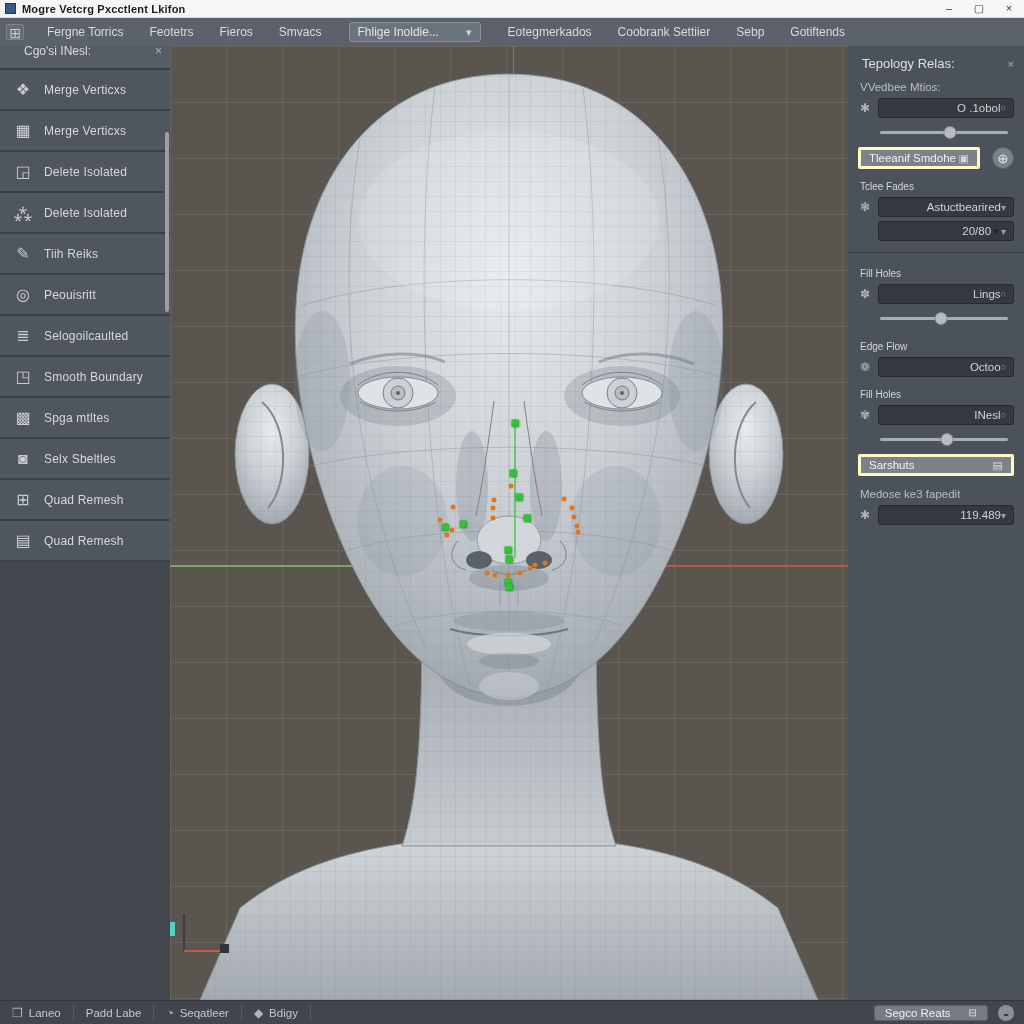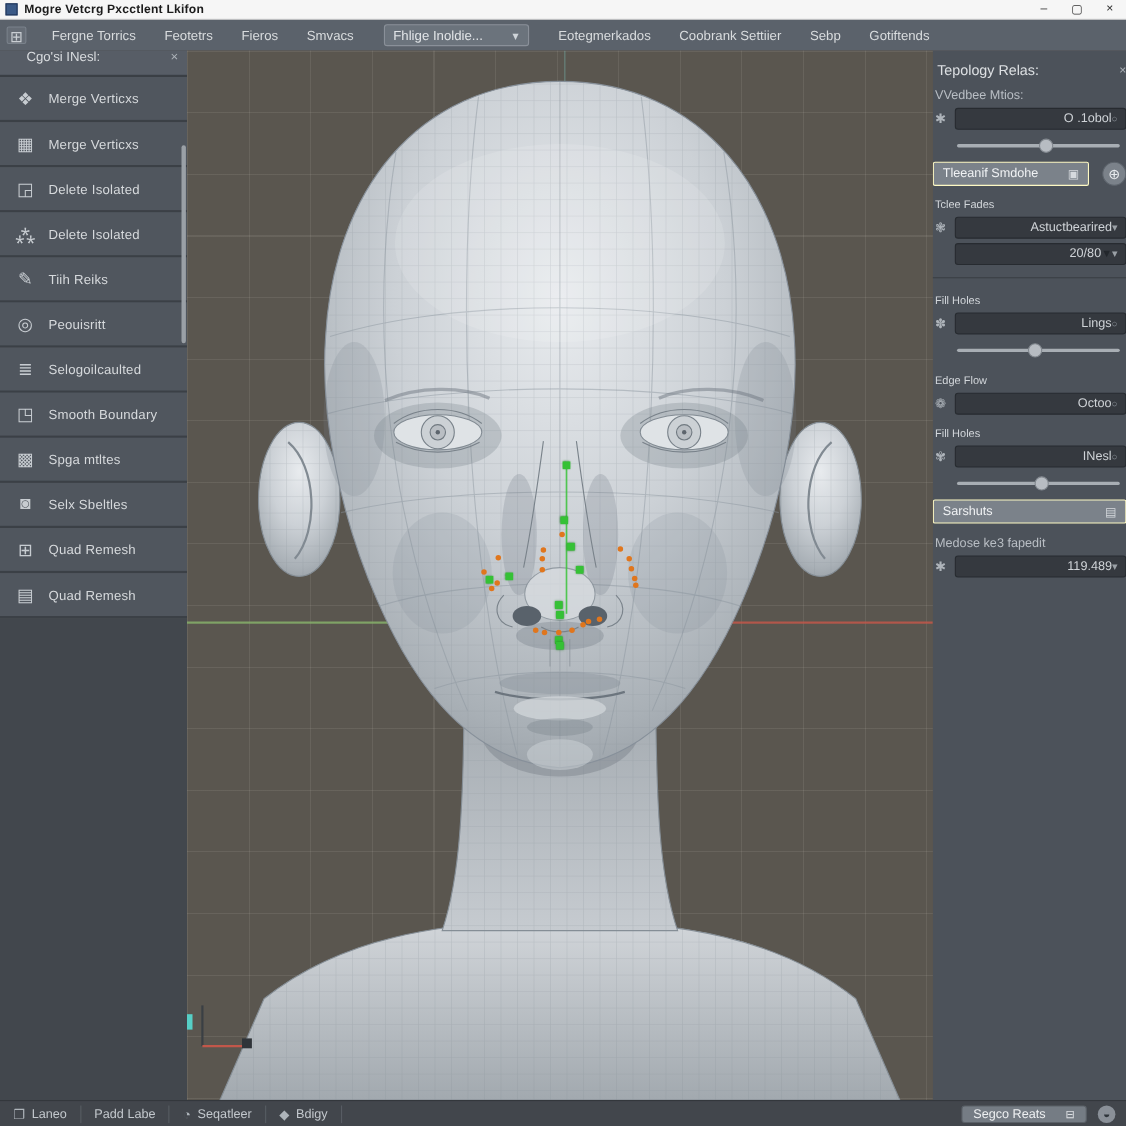--- a/index.html
+++ b/index.html
@@ -58,7 +58,7 @@
 
   
   .rightpanel { width:176px; background:#4c525a; font-size:12px; color:#c7ccd1;
-    padding:6px 0; display:flex; flex-direction:column; }
+    padding:6px 10px; display:flex; flex-direction:column; }
   .rp-header { display:flex; align-items:center; font-size:13px; color:#dde0e3;
     padding:4px 0 8px 4px; }
   .rp-header .rp-close { margin-left:auto; color:#a8aeb4; font-size:11px; }

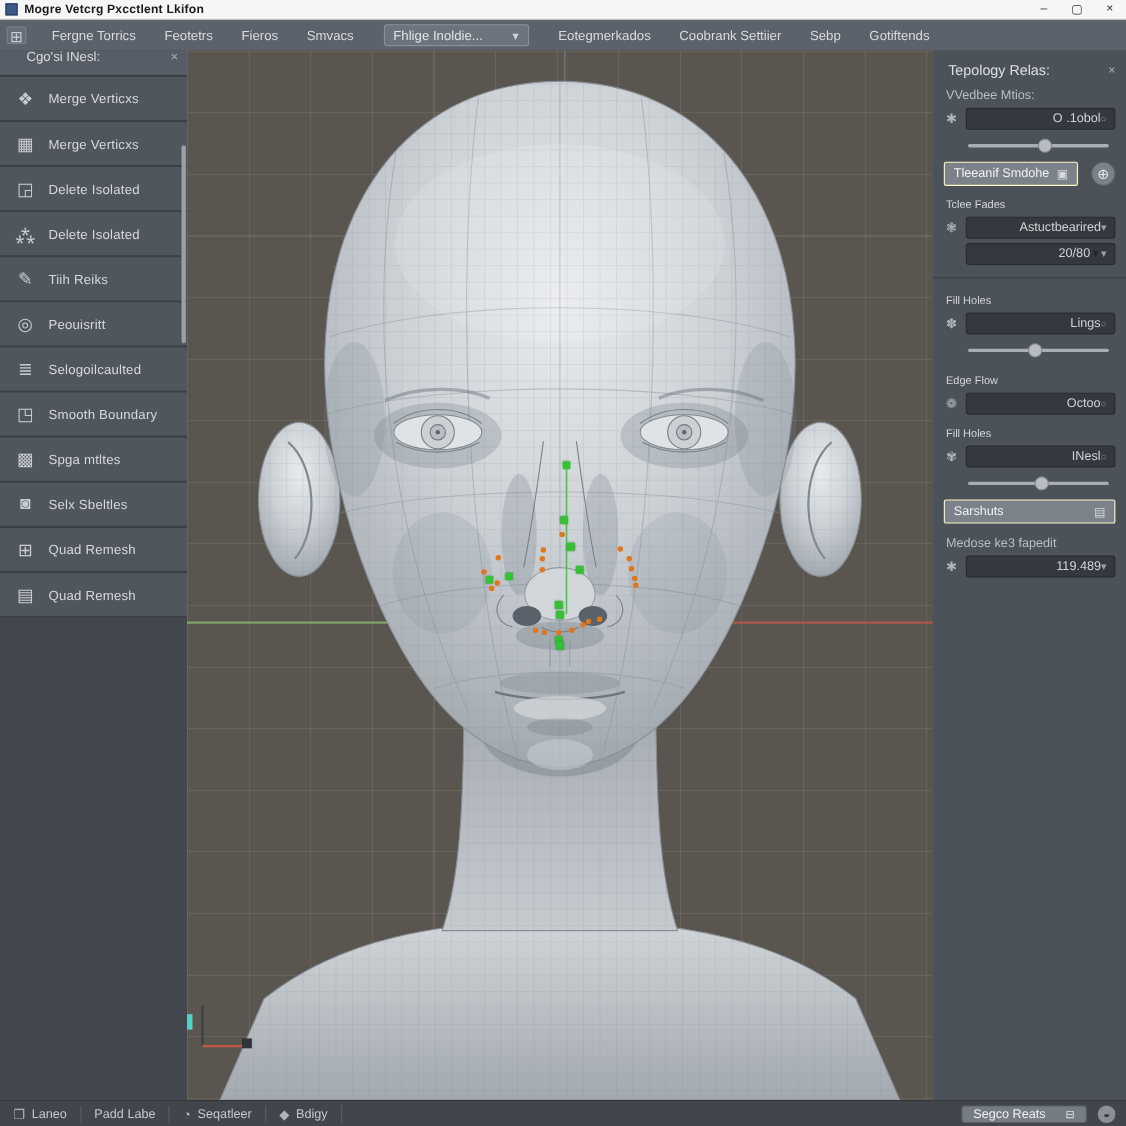--- a/index.html
+++ b/index.html
@@ -77,7 +77,7 @@
     background:#a8aeb4; border-radius:2px; }
   .rp-slider .thumb { position:absolute; top:1px; width:13px; height:13px; border-radius:50%;
     background:#b7bcc2; border:1px solid #82888f; transform:translateX(-50%); }
-  .rp-btn { background:#7b828a; border:1px solid #fef9c3; border-radius:2px; height:22px;
+  .rp-btn { background:#7b828a; border:3px solid #fef9c3; border-radius:2px; height:22px;
     display:flex; align-items:center; justify-content:space-between; padding:0 8px;
     color:#f0f2f4; font-size:11.5px; flex:1; }
   .rp-btn .b-icon { color:#d6dade; font-size:11px; }

